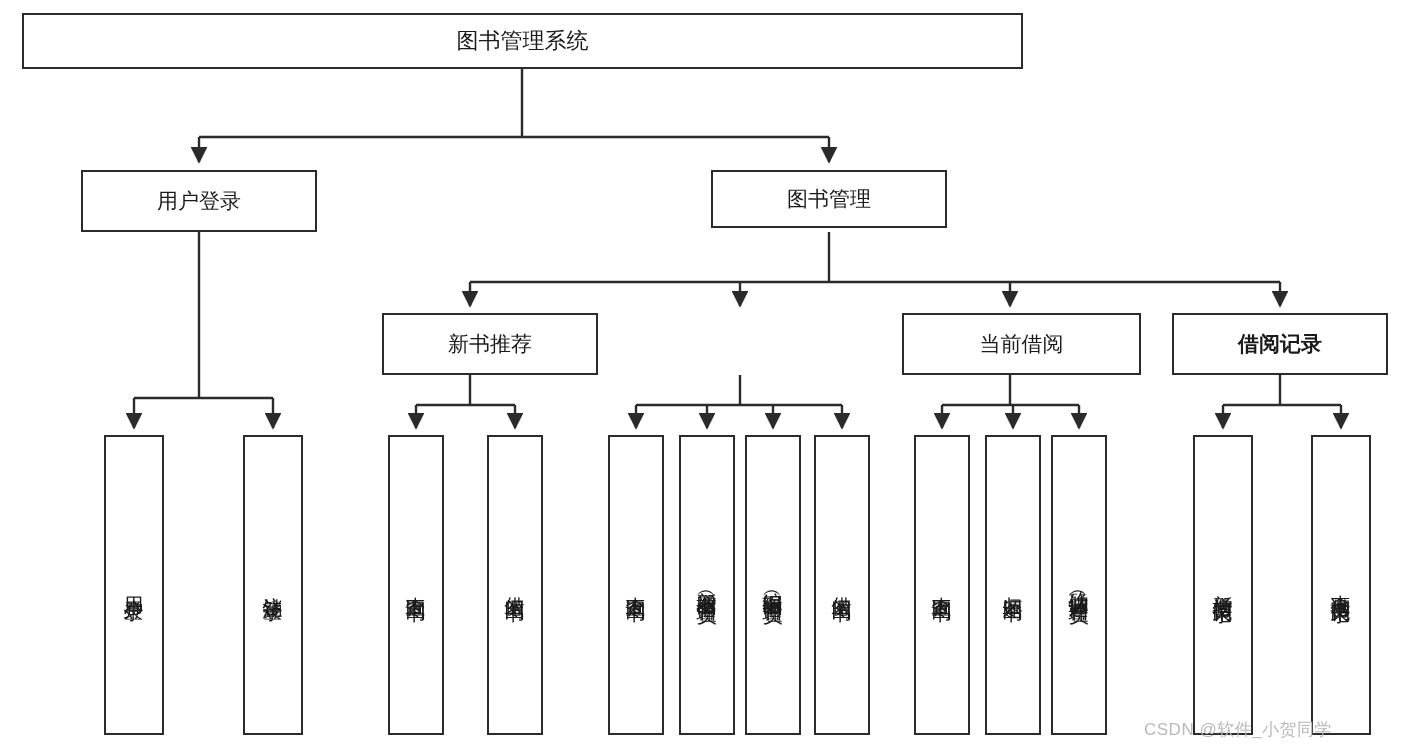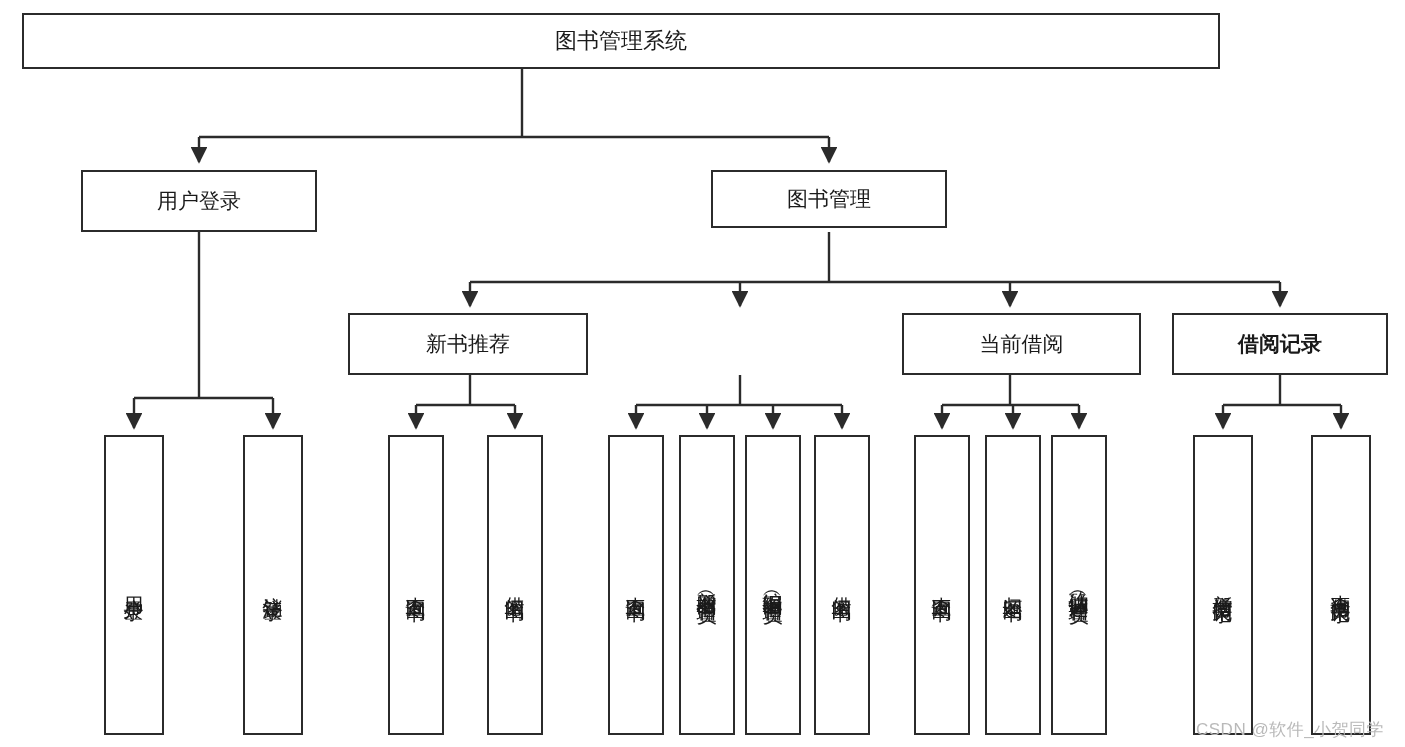--- a/index.html
+++ b/index.html
@@ -129,7 +129,7 @@
     </g>
   </svg>
 
-  <div class="node h root" style="left:22px; top:13px; width:1198px; height:56px;">
+  <div class="node h root" style="left:22px; top:13px; width:1001px; height:56px;">
     <span class="lbl">图书管理系统</span>
   </div>
 

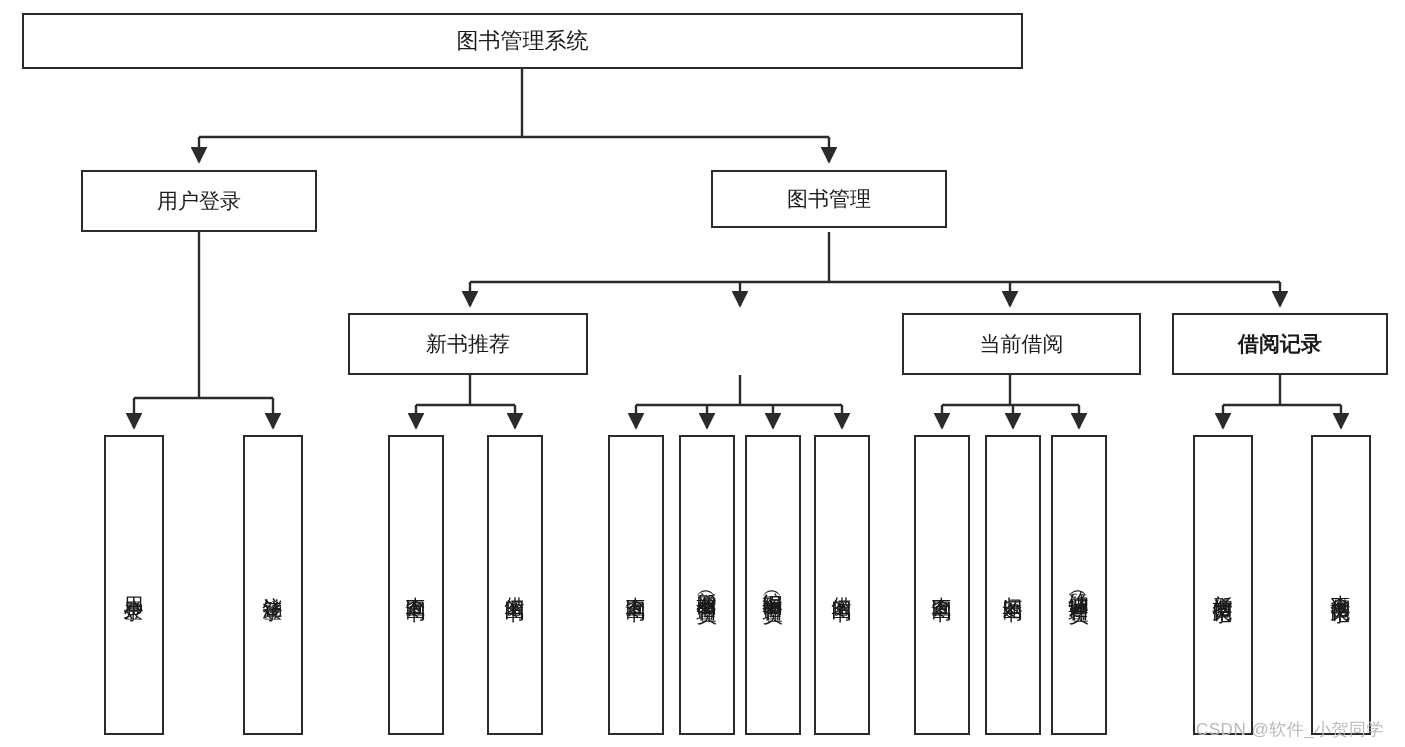--- a/index.html
+++ b/index.html
@@ -140,7 +140,7 @@
     <span class="lbl">图书管理</span>
   </div>
 
-  <div class="node h" style="left:348px; top:313px; width:240px; height:62px;">
+  <div class="node h" style="left:382px; top:313px; width:216px; height:62px;">
     <span class="lbl">新书推荐</span>
   </div>
   <div class="node h" style="left:902px; top:313px; width:239px; height:62px;">

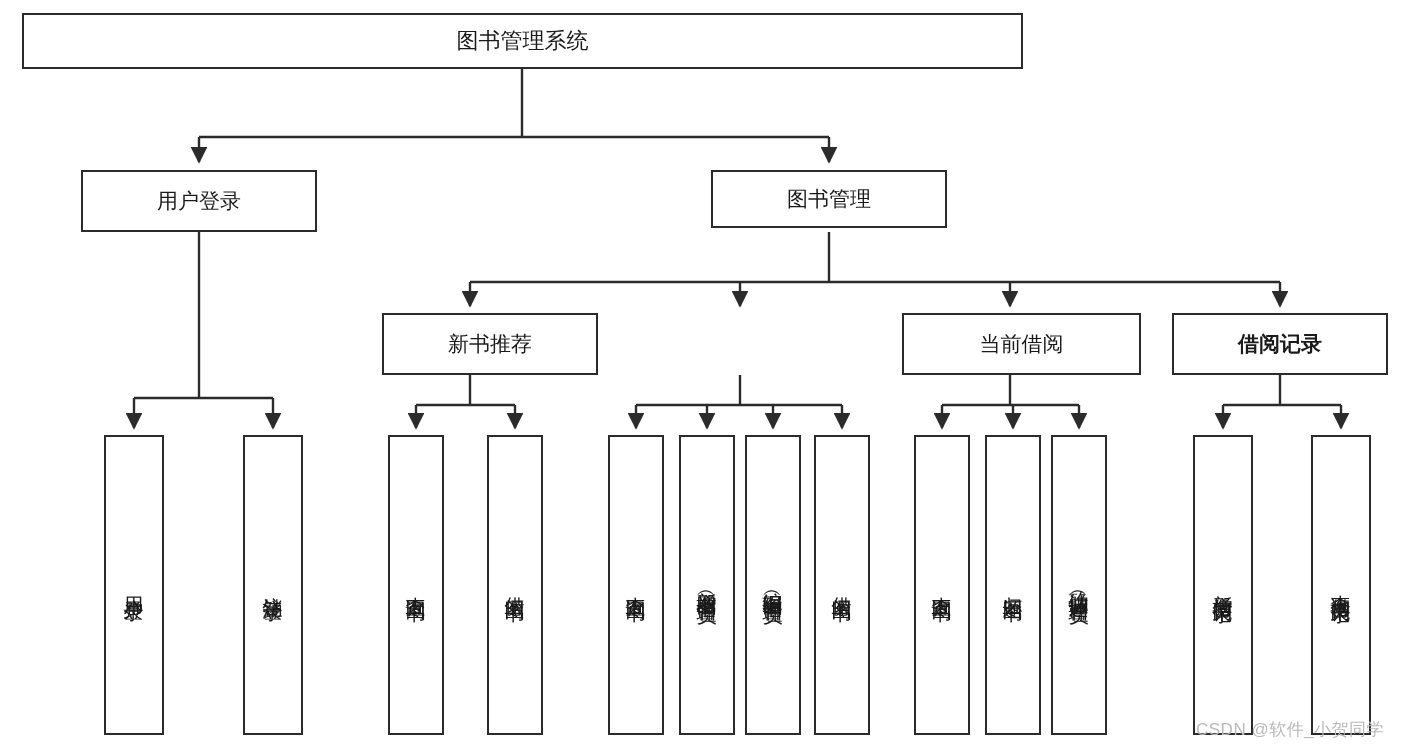--- a/index.html
+++ b/index.html
@@ -194,7 +194,7 @@
     <span class="lbl">查询借阅记录</span>
   </div>
 
-  <div class="watermark" style="left:1196px; top:718px;">CSDN @软件_小贺同学</div>
+  <div class="watermark" style="left:1144px; top:718px;">CSDN @软件_小贺同学</div>
 
 </div>
 

